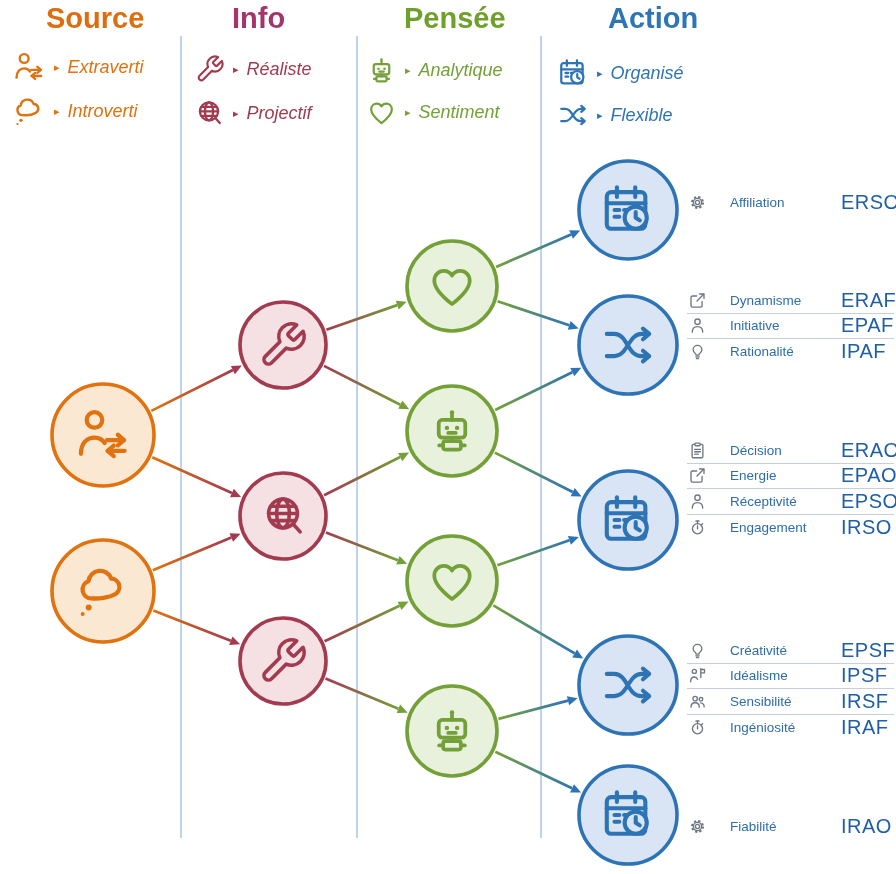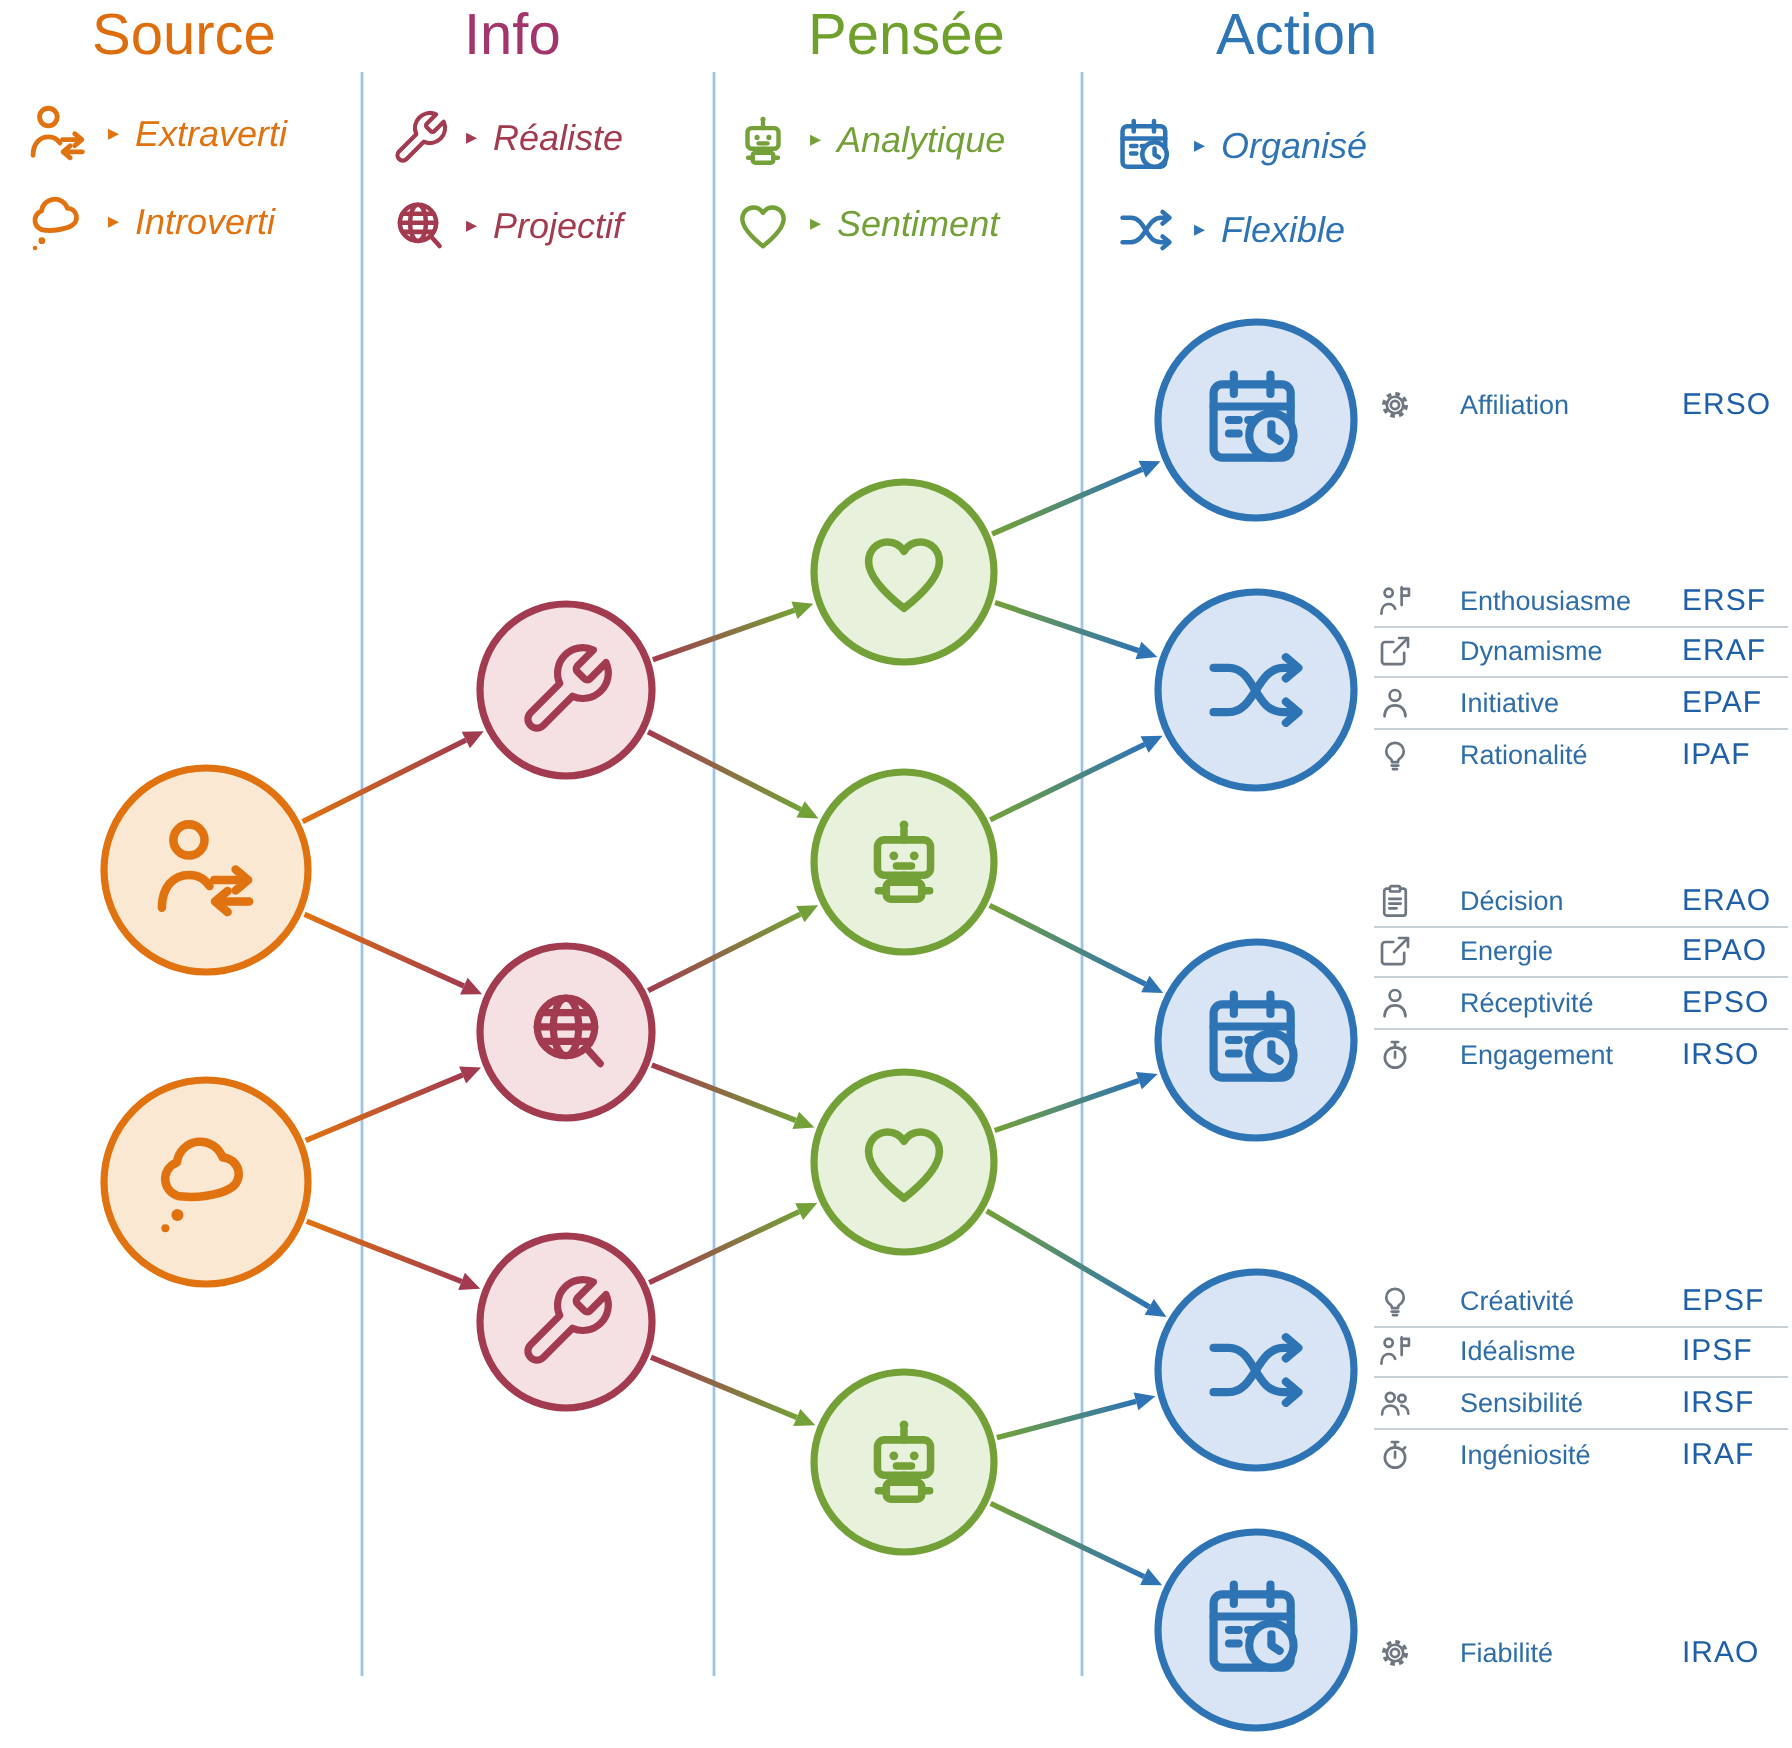--- a/index.html
+++ b/index.html
@@ -7,7 +7,7 @@
   #canvas{position:relative;width:896px;height:874px;background:#fff;overflow:hidden;
           font-family:"Liberation Sans",sans-serif}
   #diagram{position:absolute;left:0;top:0}
-  .colhead{position:absolute;top:2px;font-size:29px;font-weight:normal;white-space:nowrap}
+  .colhead{position:absolute;top:2px;font-size:29px;font-weight:bold;white-space:nowrap}
   .h-source{left:46px;color:var(--source_header)}
   .h-info{left:232px;color:var(--info_header)}
   .h-pensee{left:404px;color:var(--pensee_header)}

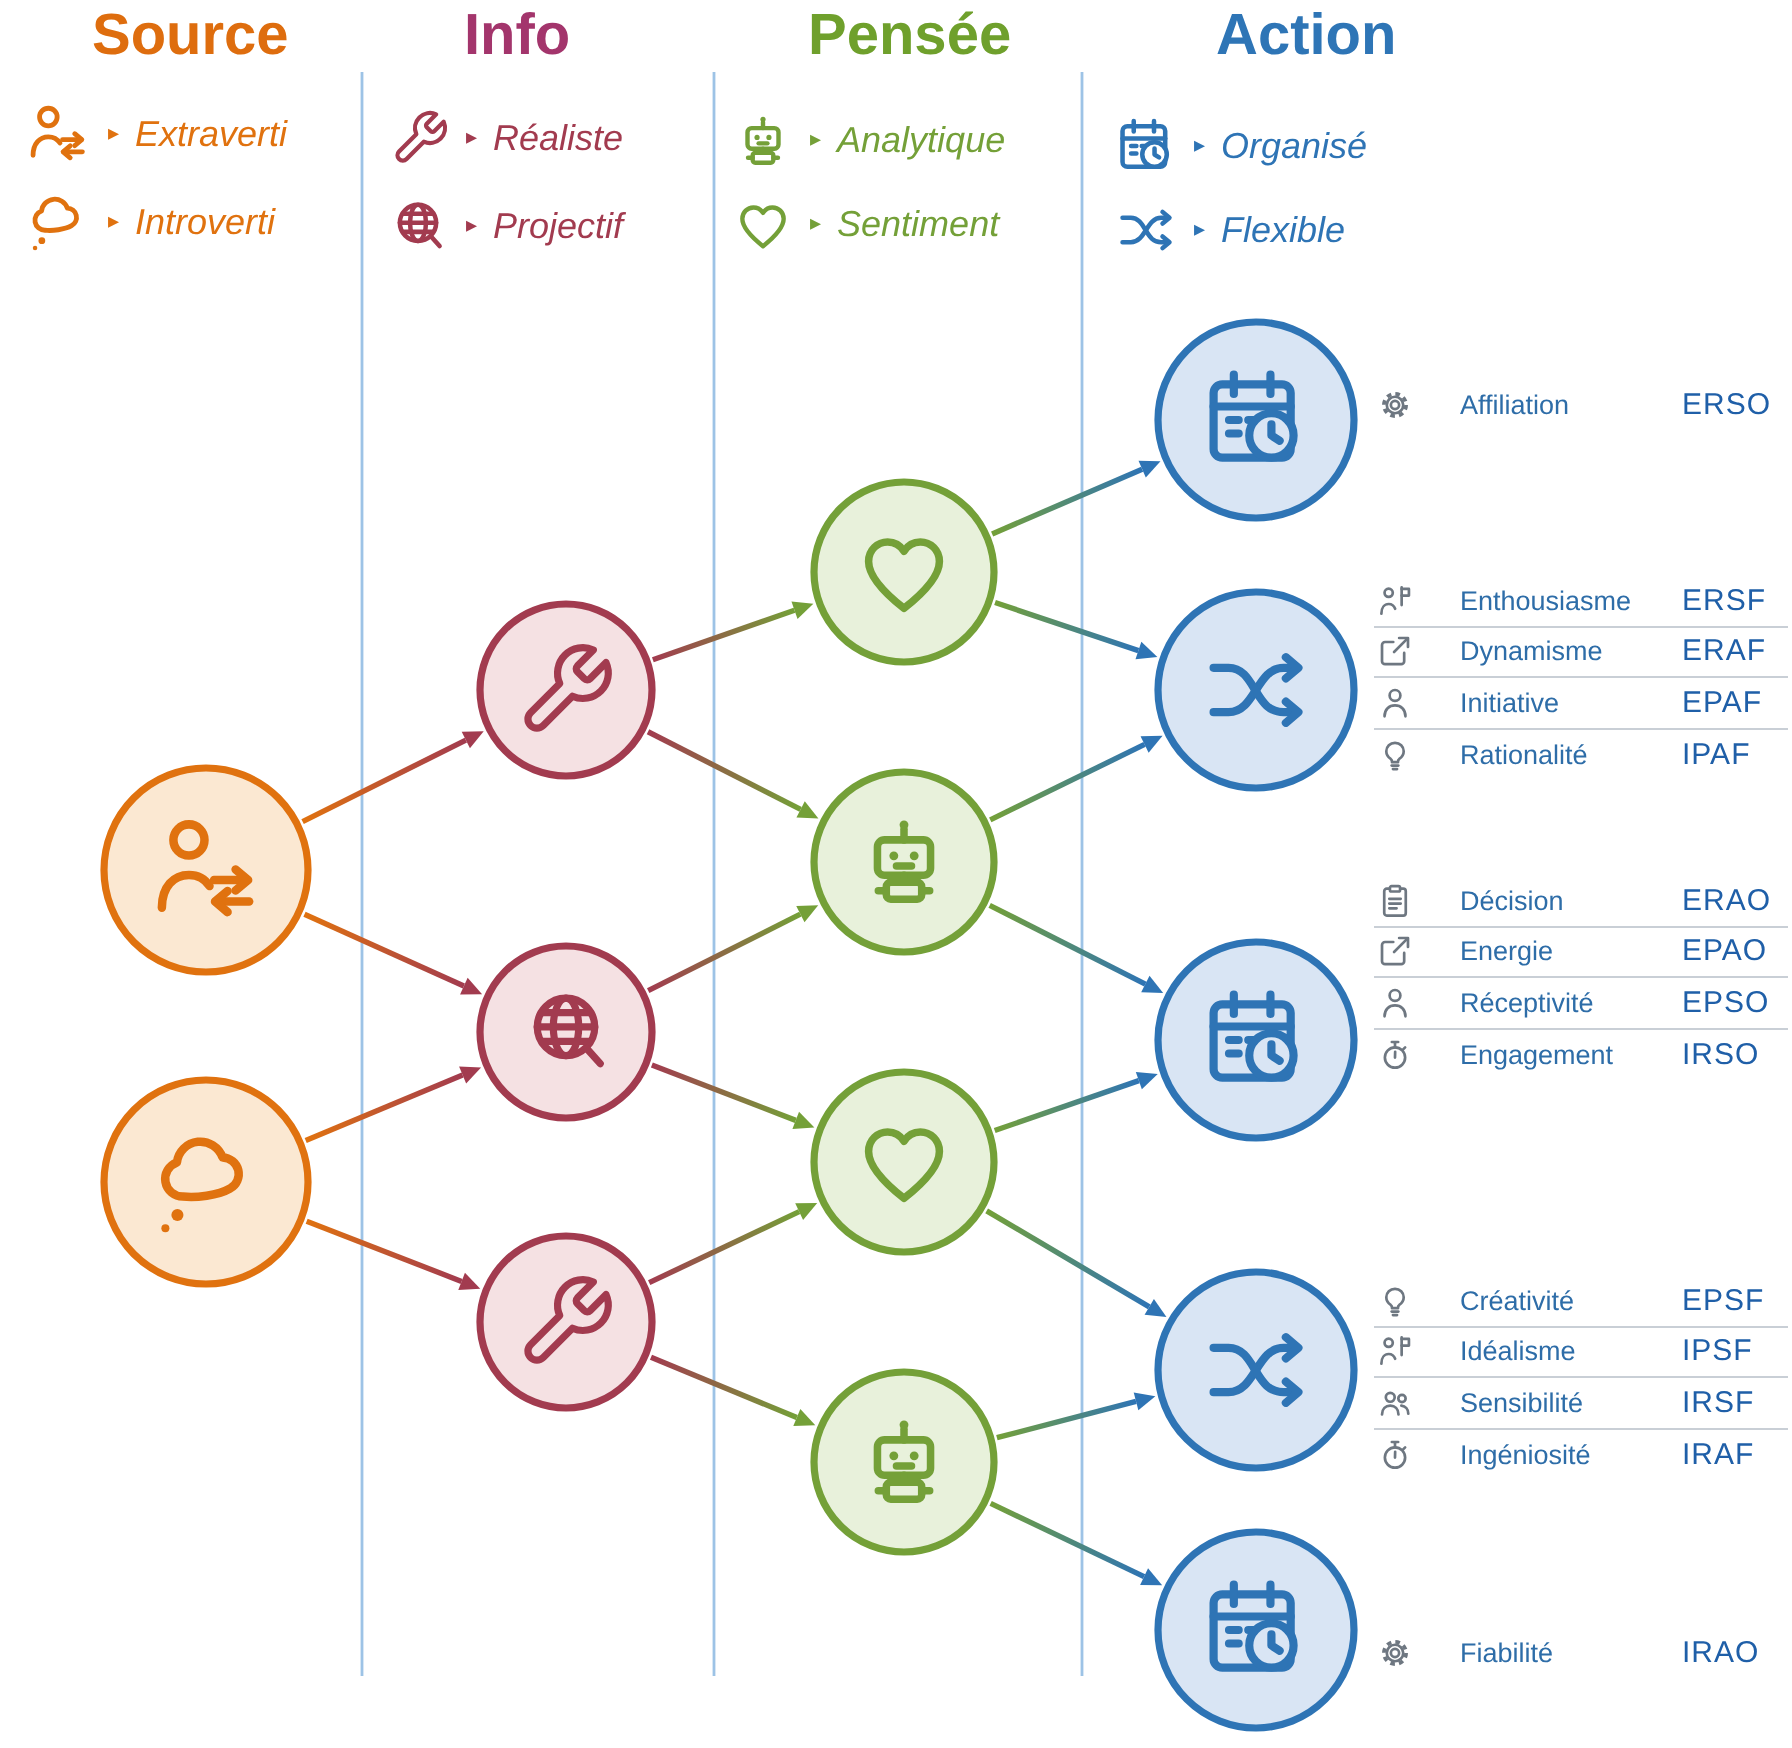--- a/index.html
+++ b/index.html
@@ -25,7 +25,7 @@
   .rrow:not(:last-child){border-bottom:1px solid var(--divider)}
   .ricon{flex:none;display:block;color:var(--result_icon)}
   .rlabel{flex:1;font-size:13.5px;color:var(--result_label);white-space:nowrap}
-  .rcode{flex:none;width:52px;font-size:15px;letter-spacing:.5px;color:var(--result_code)}
+  .rcode{flex:none;width:52px;font-size:20px;letter-spacing:.5px;color:var(--result_code)}
 </style>
 </head>
 <body>

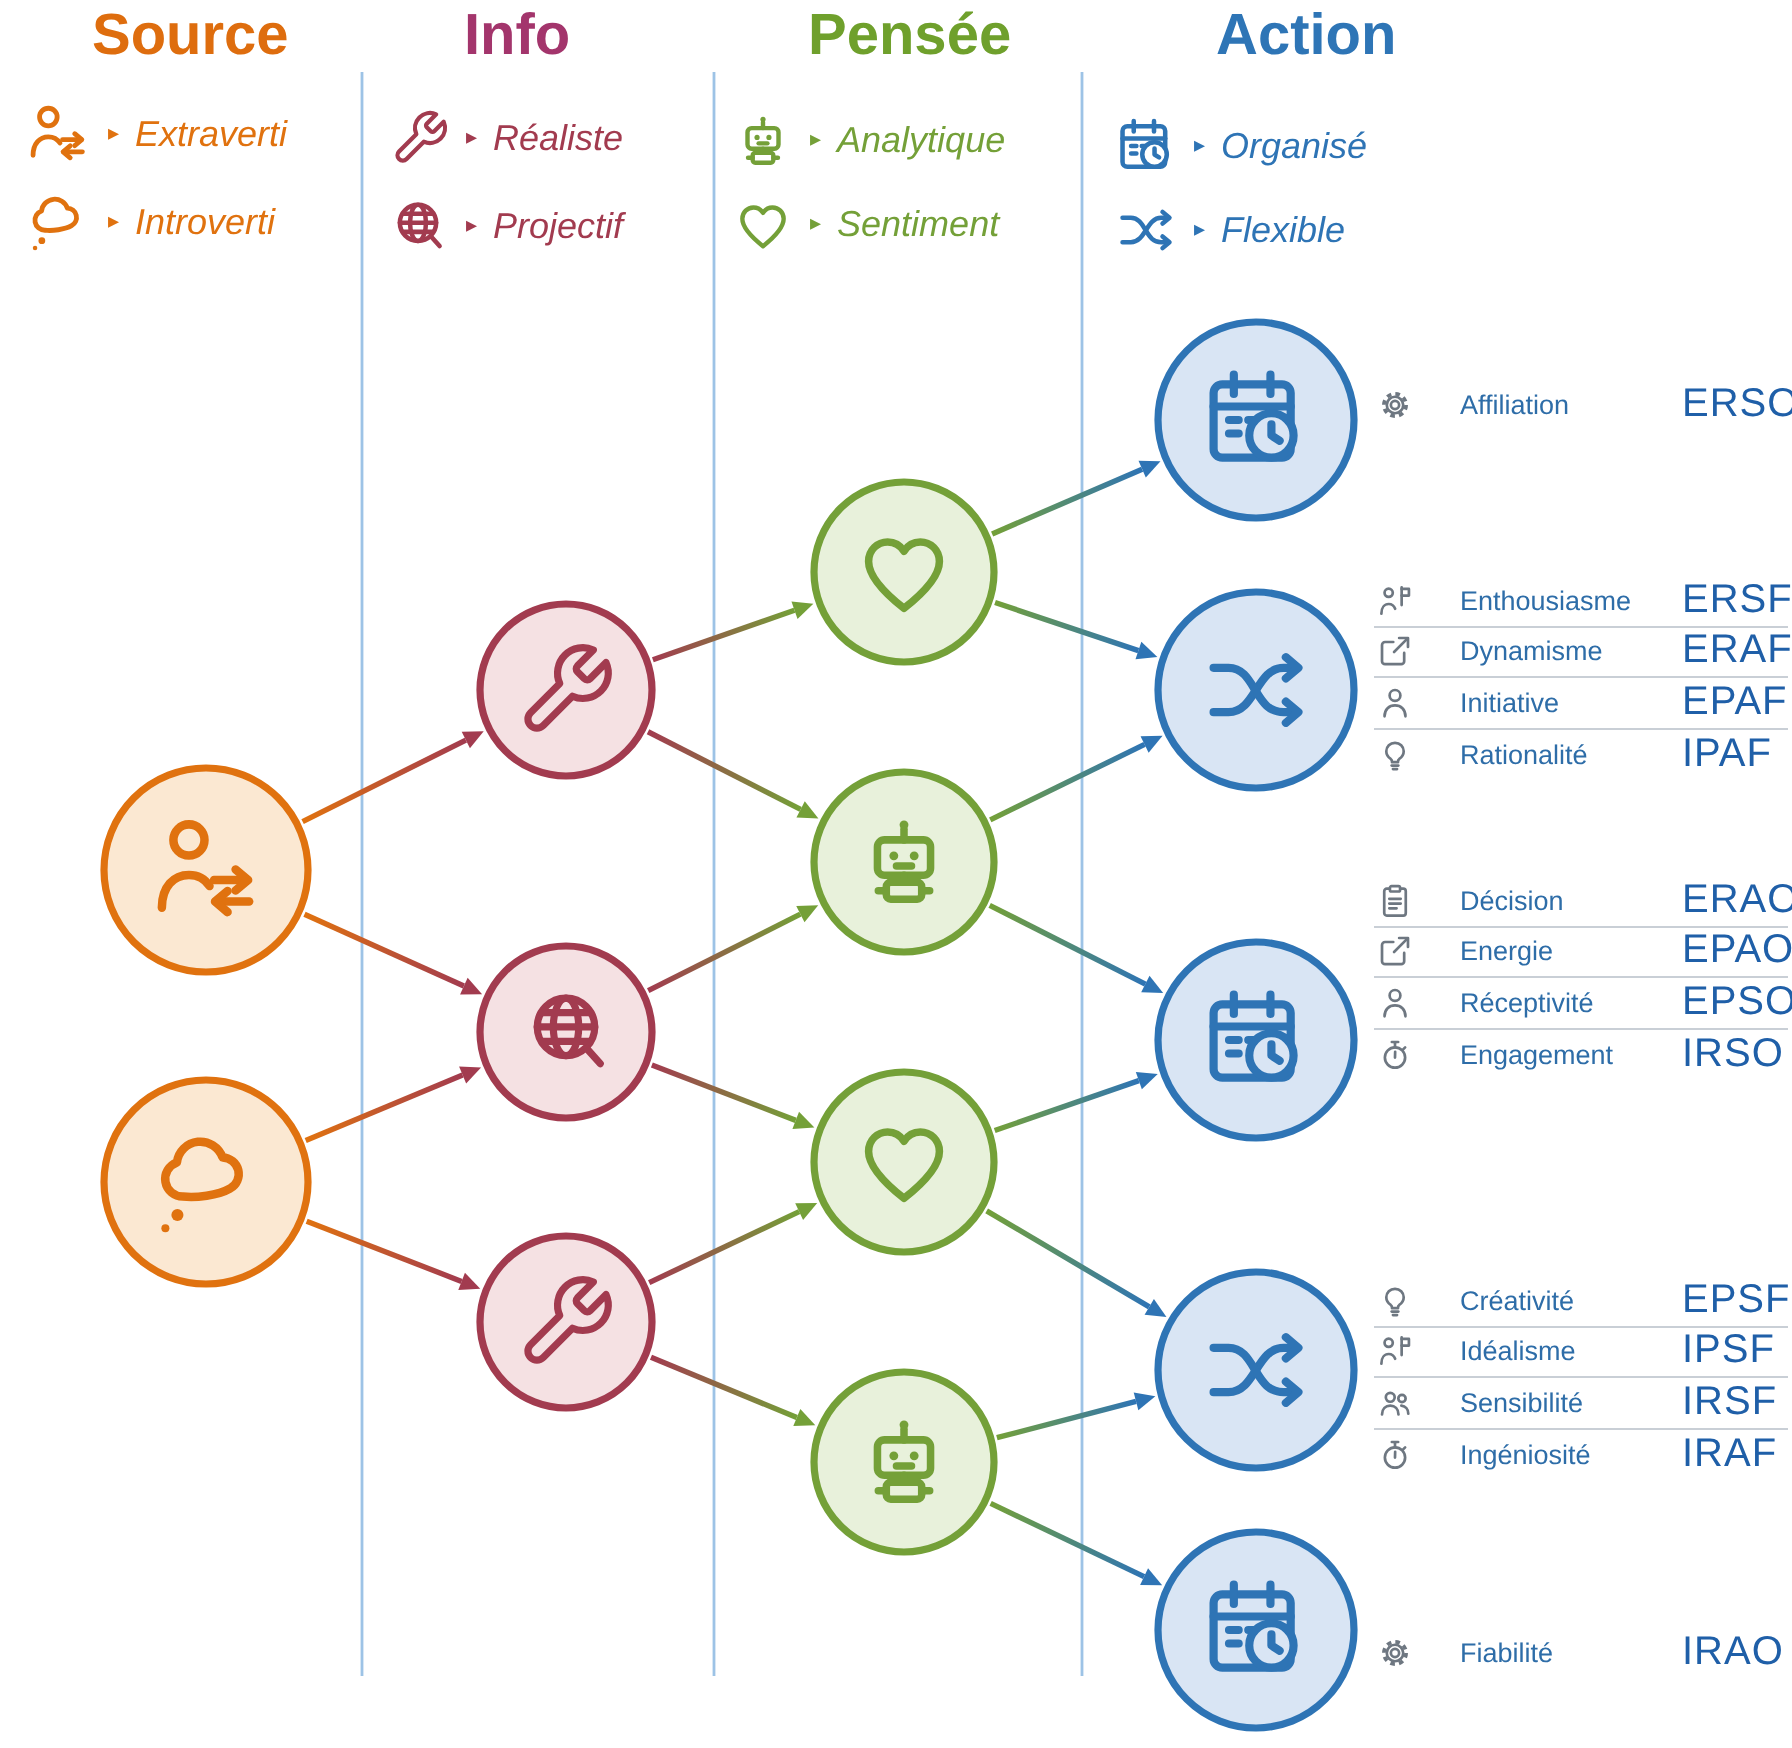--- a/index.html
+++ b/index.html
@@ -386,13 +386,6 @@
   <div class="rgroup" style="top:288px">
     <div class="rrow">
       <svg class="ricon" width="19" height="19" viewBox="0 0 24 24">
-          <use href="#i-flag-person"></use>
-        </svg>
-      <span class="rlabel">Enthousiasme</span>
-      <span class="rcode">ERSF</span>
-    </div>
-    <div class="rrow">
-      <svg class="ricon" width="19" height="19" viewBox="0 0 24 24">
           <use href="#i-share-arrow"></use>
         </svg>
       <span class="rlabel">Dynamisme</span>

